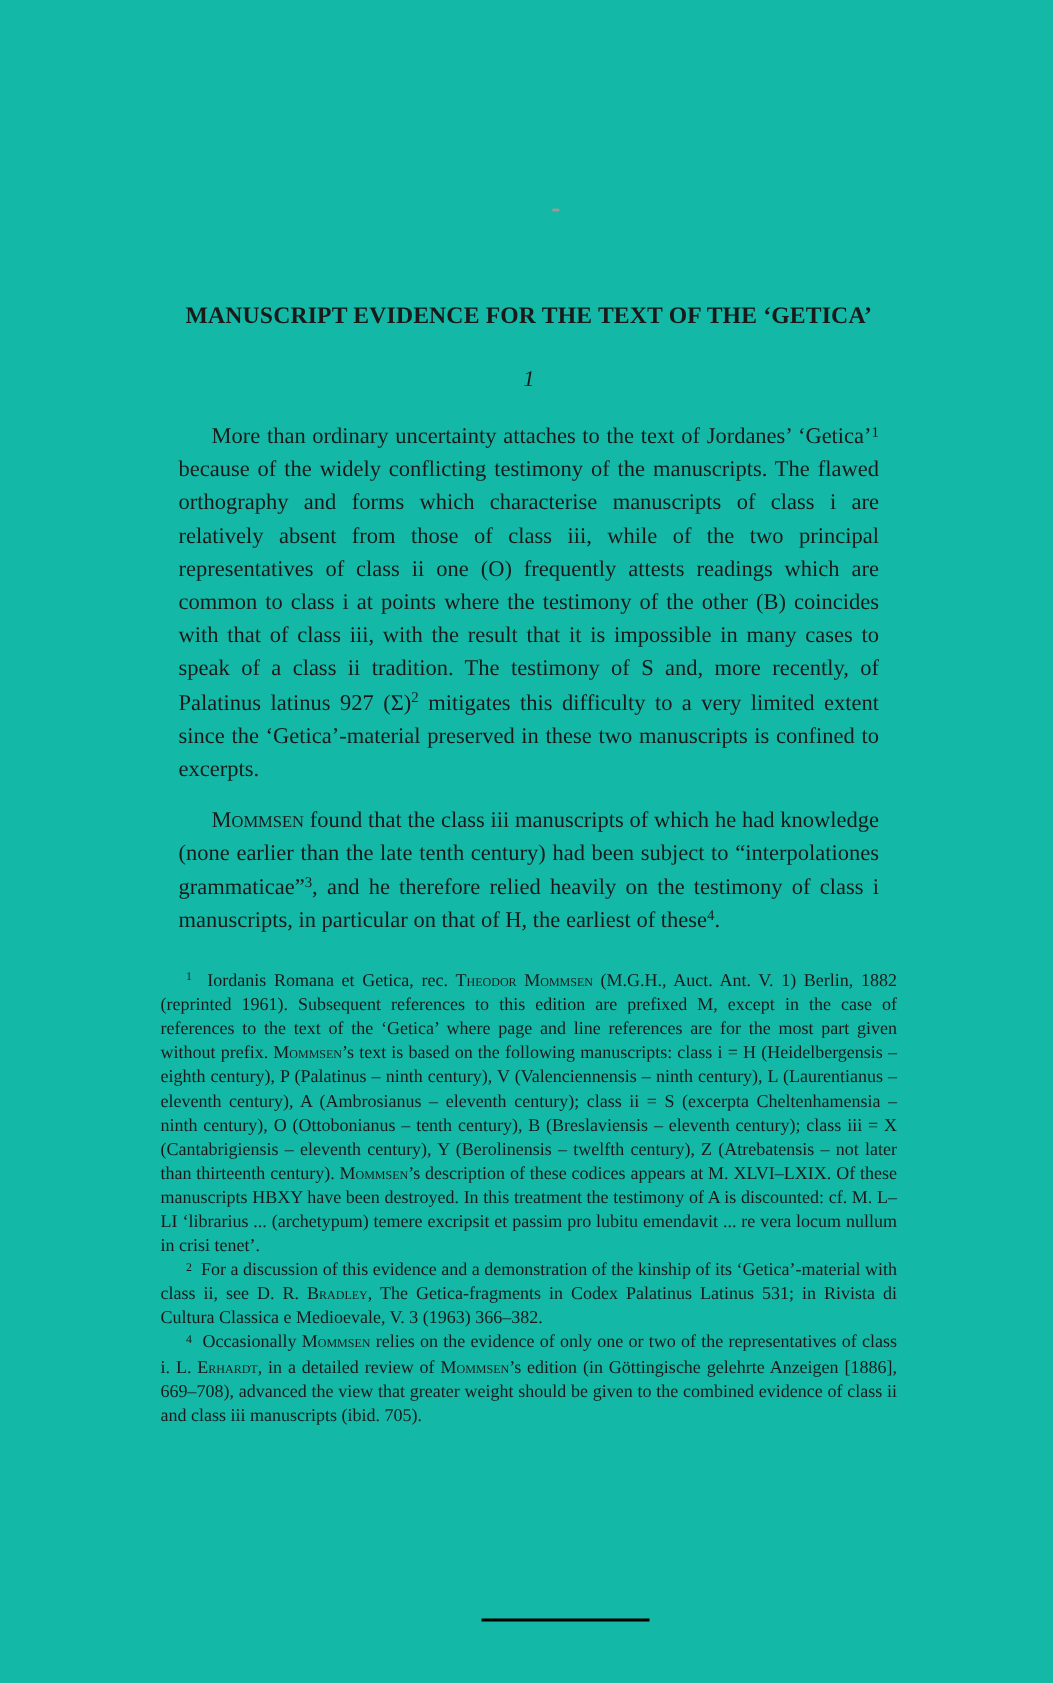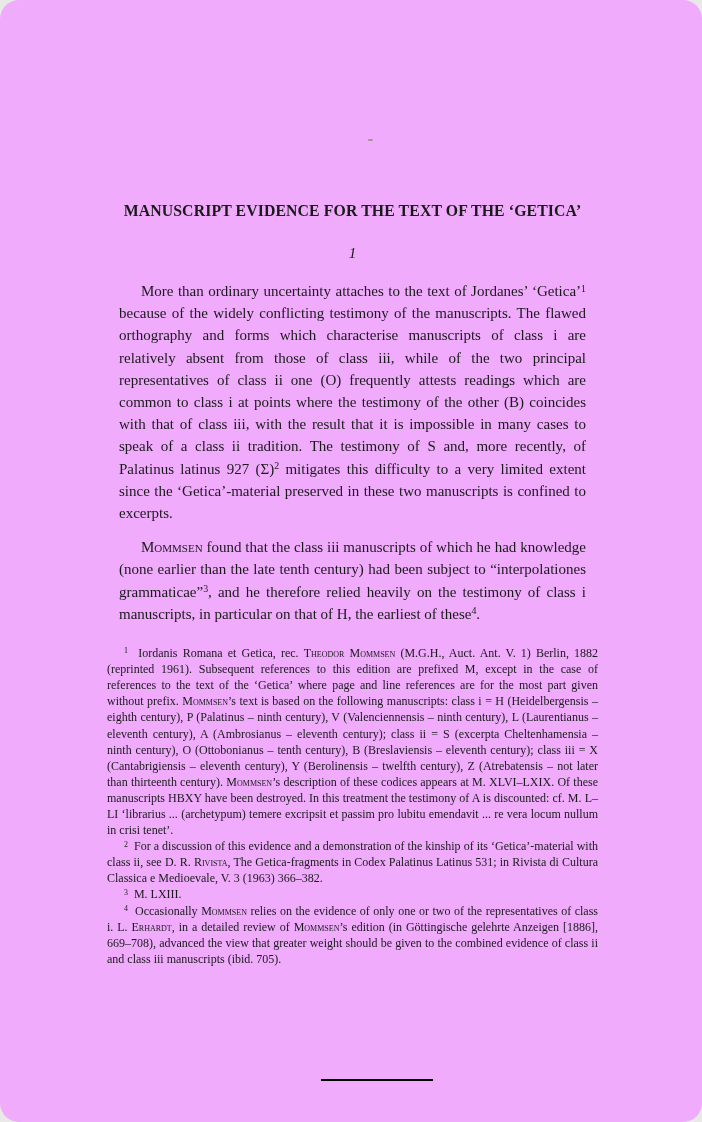--- a/index.html
+++ b/index.html
@@ -77,7 +77,7 @@
 </head>
 <body>
 
-<div class="page" style="background: #f0abfc; color: rgb(26, 26, 26); border-radius: 19px;">
+<div class="page" style="background: #14b8a6; color: rgb(26, 26, 26);">
 
   <div class="artifact"></div>
 

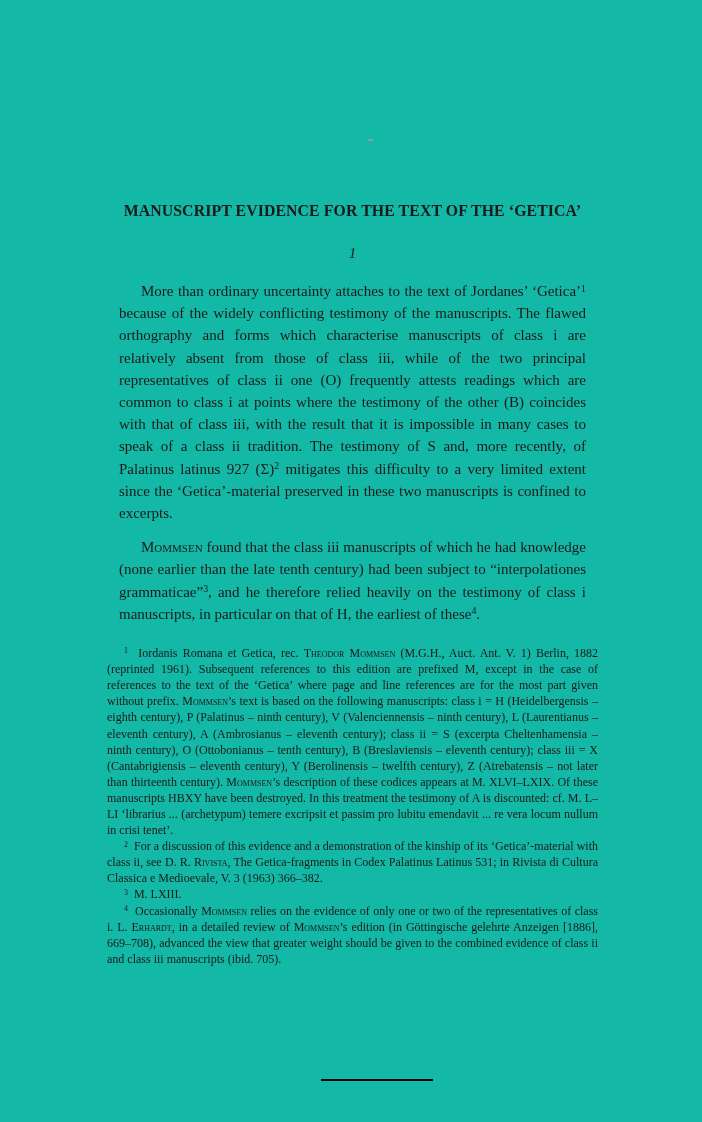--- a/index.html
+++ b/index.html
@@ -96,7 +96,7 @@
 
     <div class="footnotes">
       <p class="footnote"><span class="seg-sup">1</span><span>&nbsp; Iordanis Romana et Getica, rec. </span><span class="seg-sc">Theodor Mommsen</span><span> (M.G.H., Auct. Ant. V. 1) Berlin, 1882 (reprinted 1961). Subsequent references to this edition are prefixed M, except in the case of references to the text of the ‘Getica’ where page and line references are for the most part given without prefix. </span><span class="seg-sc">Mommsen</span><span>’s text is based on the following manuscripts: class i = H (Heidelbergensis – eighth century), P (Palatinus – ninth century), V (Valenciennensis – ninth century), L (Laurentianus – eleventh century), A (Ambrosianus – eleventh century); class ii = S (excerpta Cheltenhamensia – ninth century), O (Ottobonianus – tenth century), B (Breslaviensis – eleventh century); class iii = X (Cantabrigiensis – eleventh century), Y (Berolinensis – twelfth century), Z (Atrebatensis – not later than thirteenth century). </span><span class="seg-sc">Mommsen</span><span>’s description of these codices appears at M. XLVI–LXIX. Of these manuscripts HBXY have been destroyed. In this treatment the testimony of A is discounted: cf. M. L–LI ‘librarius ... (archetypum) temere excripsit et passim pro lubitu emendavit ... re vera locum nullum in crisi tenet’.</span></p>
-      <p class="footnote"><span class="seg-sup">2</span><span>&nbsp; For a discussion of this evidence and a demonstration of the kinship of its ‘Getica’-material with class ii, see D. R. </span><span class="seg-sc">Rivista</span><span>, The Getica-fragments in Codex Palatinus Latinus 531; in Rivista di Cultura Classica e Medioevale, V. 3 (1963) 366–382.</span></p>
+      <p class="footnote"><span class="seg-sup">2</span><span>&nbsp; For a discussion of this evidence and a demonstration of the kinship of its ‘Getica’-material with class ii, see D. R. </span><span class="seg-sc">Bradley</span><span>, The Getica-fragments in Codex Palatinus Latinus 531; in Rivista di Cultura Classica e Medioevale, V. 3 (1963) 366–382.</span></p>
       <p class="footnote"><span class="seg-sup">3</span><span>&nbsp; M. LXIII.</span></p>
       <p class="footnote"><span class="seg-sup">4</span><span>&nbsp; Occasionally </span><span class="seg-sc">Mommsen</span><span> relies on the evidence of only one or two of the representatives of class i. L. </span><span class="seg-sc">Erhardt</span><span>, in a detailed review of </span><span class="seg-sc">Mommsen</span><span>’s edition (in Göttingische gelehrte Anzeigen [1886], 669–708), advanced the view that greater weight should be given to the combined evidence of class ii and class iii manuscripts (ibid. 705).</span></p>
     </div>

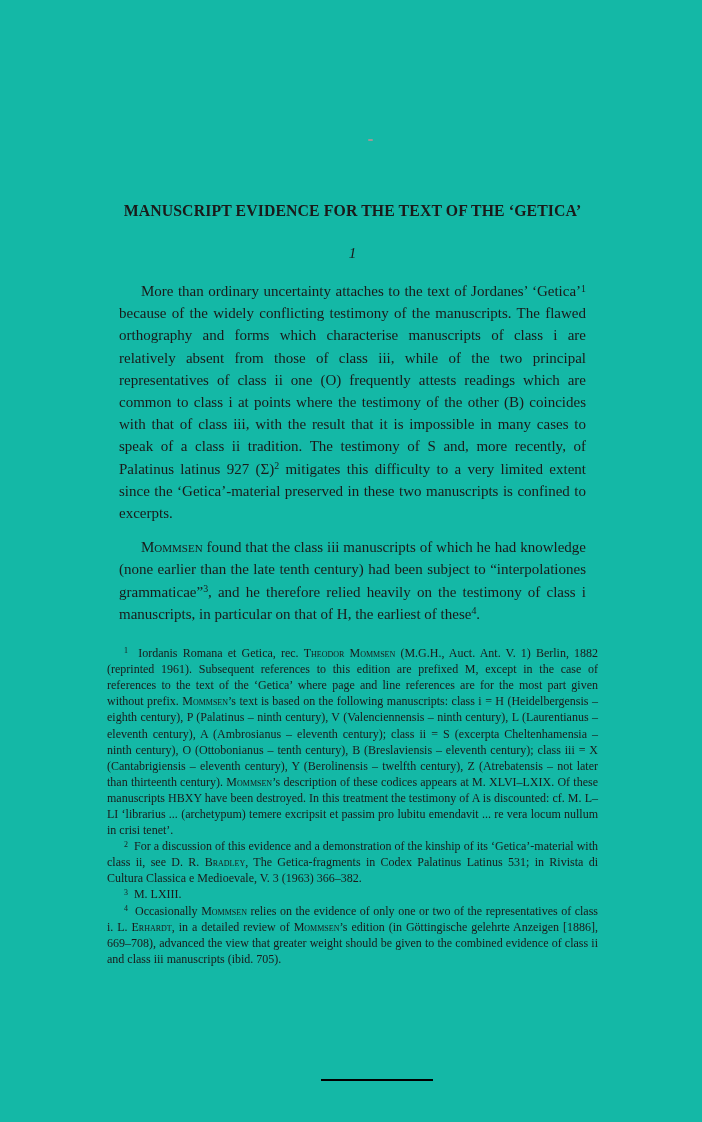--- a/index.html
+++ b/index.html
@@ -97,7 +97,6 @@
     <div class="footnotes">
       <p class="footnote"><span class="seg-sup">1</span><span>&nbsp; Iordanis Romana et Getica, rec. </span><span class="seg-sc">Theodor Mommsen</span><span> (M.G.H., Auct. Ant. V. 1) Berlin, 1882 (reprinted 1961). Subsequent references to this edition are prefixed M, except in the case of references to the text of the ‘Getica’ where page and line references are for the most part given without prefix. </span><span class="seg-sc">Mommsen</span><span>’s text is based on the following manuscripts: class i = H (Heidelbergensis – eighth century), P (Palatinus – ninth century), V (Valenciennensis – ninth century), L (Laurentianus – eleventh century), A (Ambrosianus – eleventh century); class ii = S (excerpta Cheltenhamensia – ninth century), O (Ottobonianus – tenth century), B (Breslaviensis – eleventh century); class iii = X (Cantabrigiensis – eleventh century), Y (Berolinensis – twelfth century), Z (Atrebatensis – not later than thirteenth century). </span><span class="seg-sc">Mommsen</span><span>’s description of these codices appears at M. XLVI–LXIX. Of these manuscripts HBXY have been destroyed. In this treatment the testimony of A is discounted: cf. M. L–LI ‘librarius ... (archetypum) temere excripsit et passim pro lubitu emendavit ... re vera locum nullum in crisi tenet’.</span></p>
       <p class="footnote"><span class="seg-sup">2</span><span>&nbsp; For a discussion of this evidence and a demonstration of the kinship of its ‘Getica’-material with class ii, see D. R. </span><span class="seg-sc">Bradley</span><span>, The Getica-fragments in Codex Palatinus Latinus 531; in Rivista di Cultura Classica e Medioevale, V. 3 (1963) 366–382.</span></p>
-      <p class="footnote"><span class="seg-sup">3</span><span>&nbsp; M. LXIII.</span></p>
       <p class="footnote"><span class="seg-sup">4</span><span>&nbsp; Occasionally </span><span class="seg-sc">Mommsen</span><span> relies on the evidence of only one or two of the representatives of class i. L. </span><span class="seg-sc">Erhardt</span><span>, in a detailed review of </span><span class="seg-sc">Mommsen</span><span>’s edition (in Göttingische gelehrte Anzeigen [1886], 669–708), advanced the view that greater weight should be given to the combined evidence of class ii and class iii manuscripts (ibid. 705).</span></p>
     </div>
 

